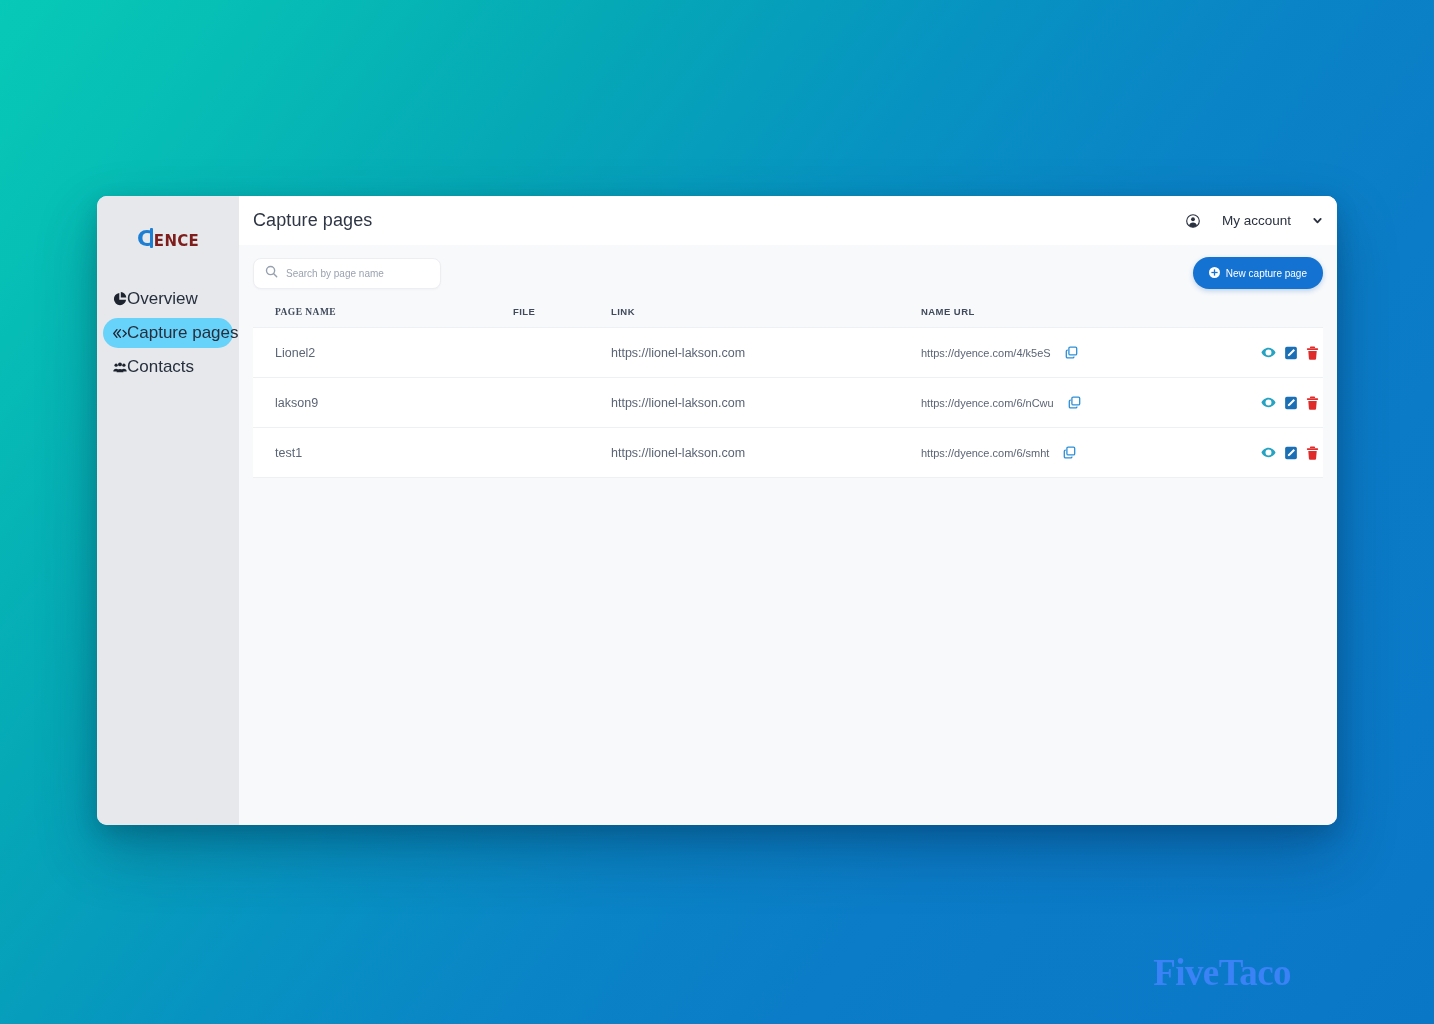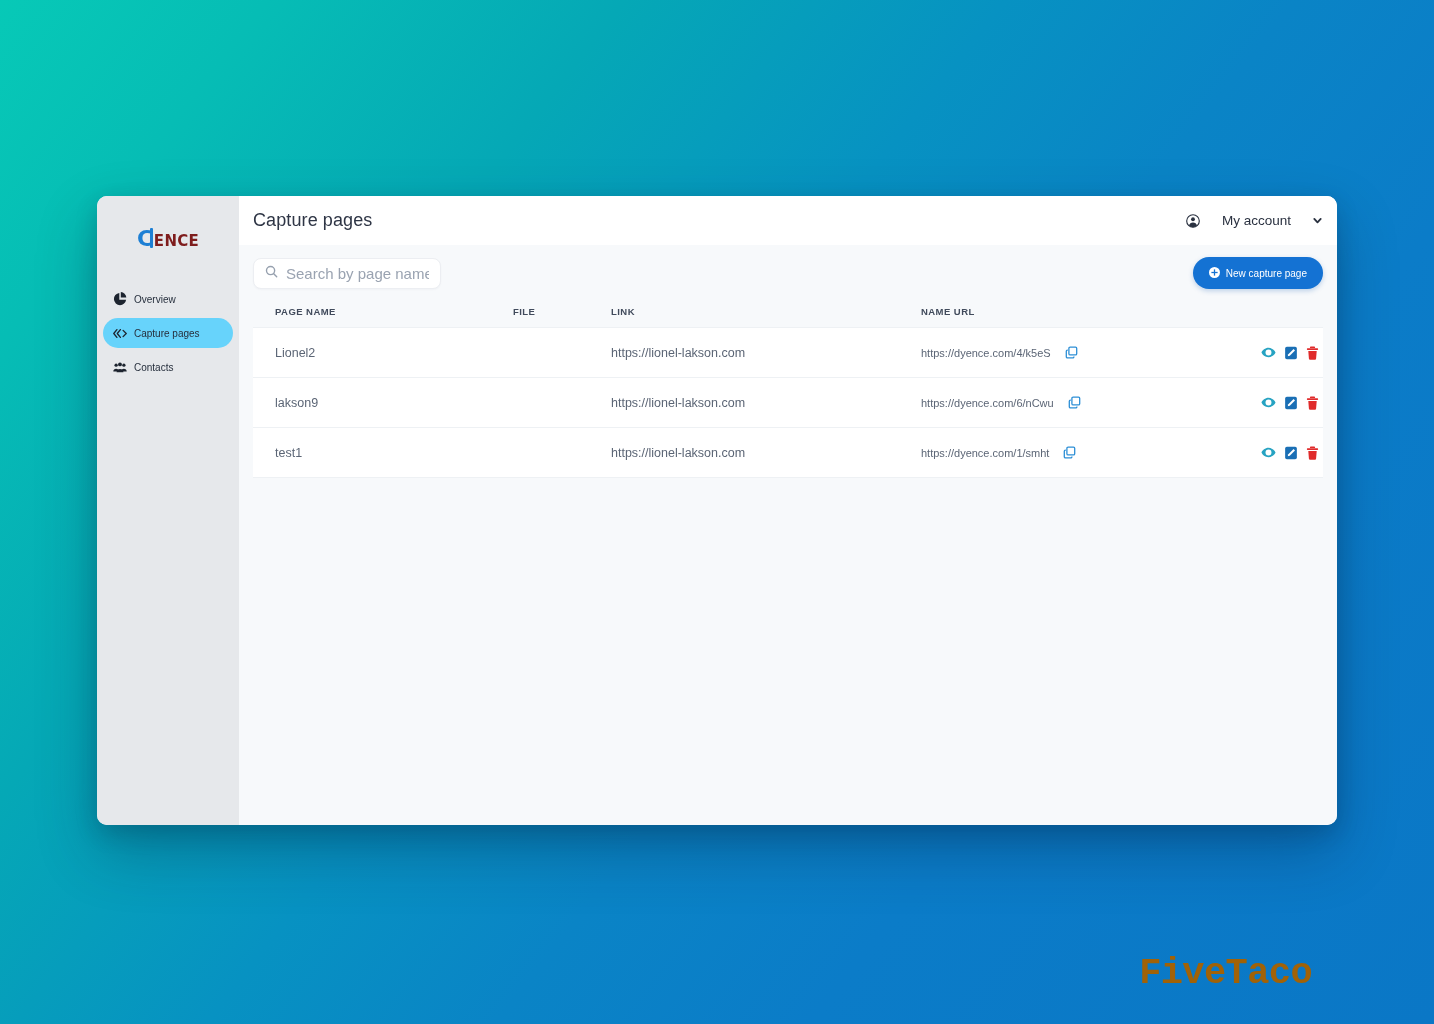--- a/index.html
+++ b/index.html
@@ -187,7 +187,7 @@
     outline: none;
     background: transparent;
     font-family: "Liberation Sans", sans-serif;
-    font-size: 15px;
+    font-size: 10px;
     color: #3a4251;
     width: 100%;
   }

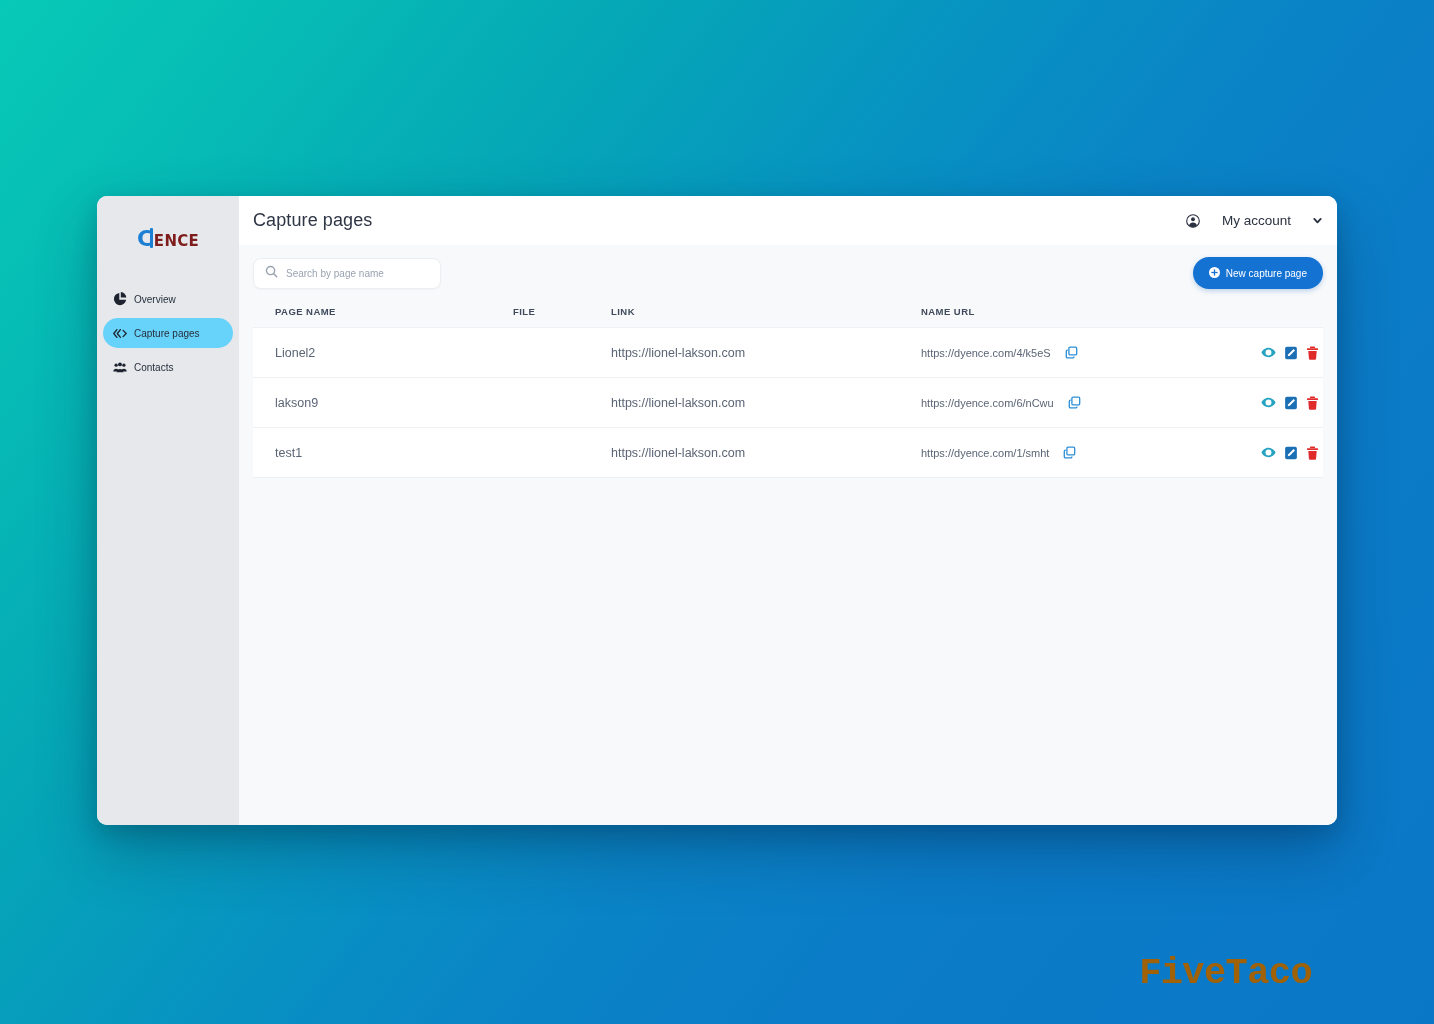--- a/index.html
+++ b/index.html
@@ -97,12 +97,11 @@
   .nav-item {
     display: flex;
     align-items: center;
-    gap: 7px;
     height: 30px;
     padding: 0 10px;
     border-radius: 15px;
     color: #262f3d;
-    font-size: 10px;
+    font-size: 17px;
     cursor: pointer;
     white-space: nowrap;
   }

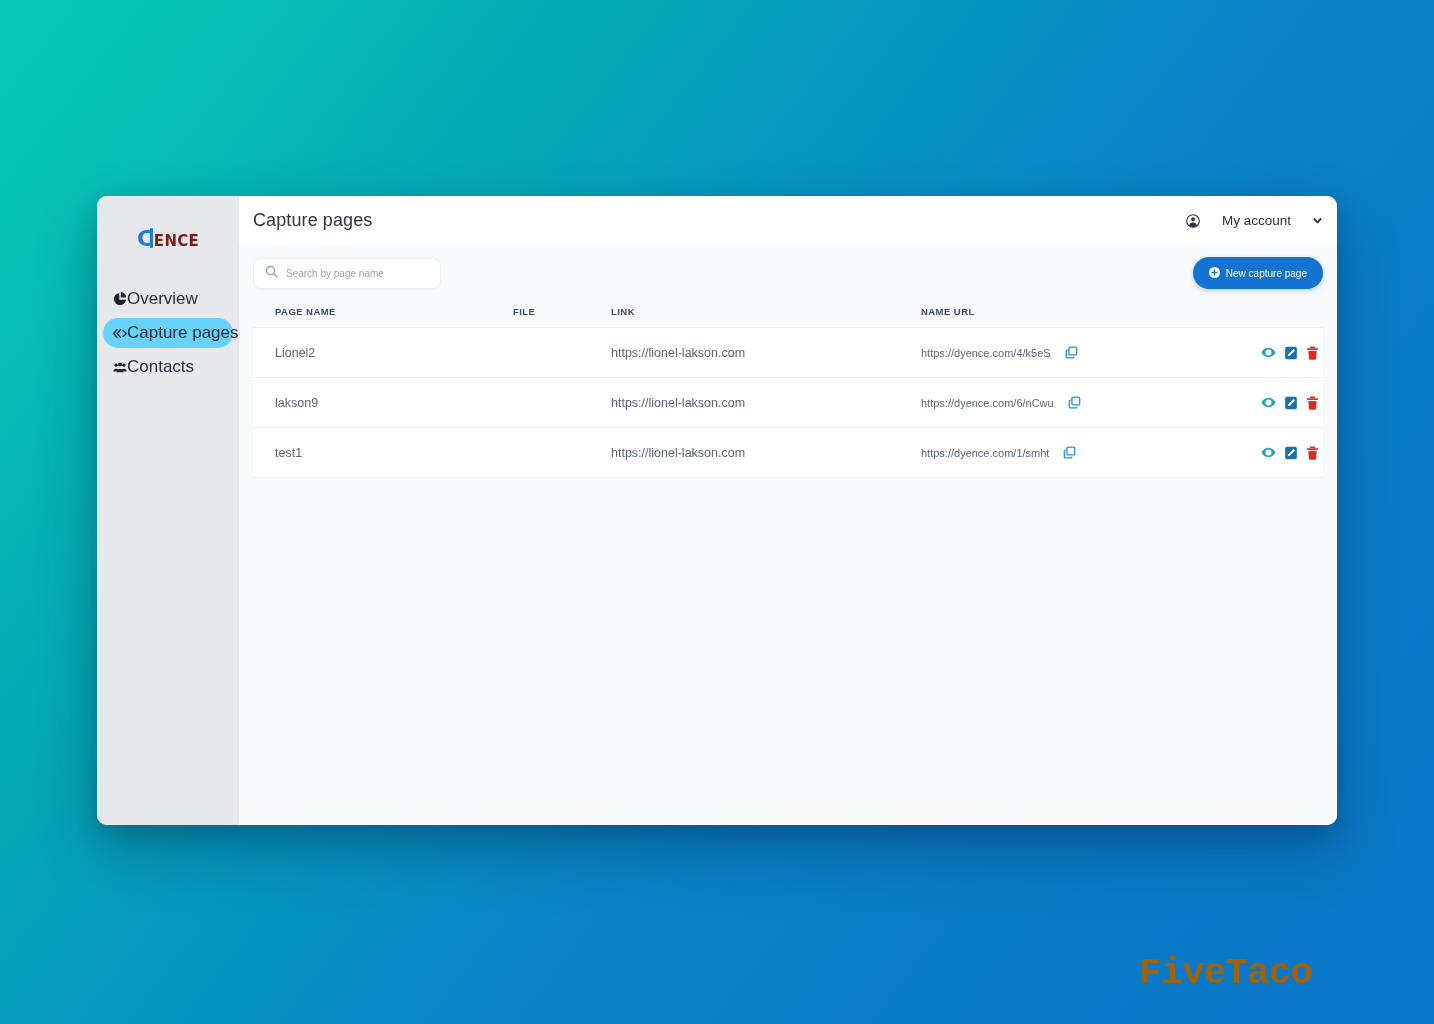--- a/index.html
+++ b/index.html
@@ -240,7 +240,7 @@
     white-space: nowrap;
   }
   tbody tr td:first-child { padding-left: 22px; }
-  thead th:first-child { padding-left: 22px; }
+  thead th:first-child { padding-left: 22px; font-family: Liberation Serif, serif; }
 
   .col-name  { width: 260px; }
   .col-file  { width: 98px; }

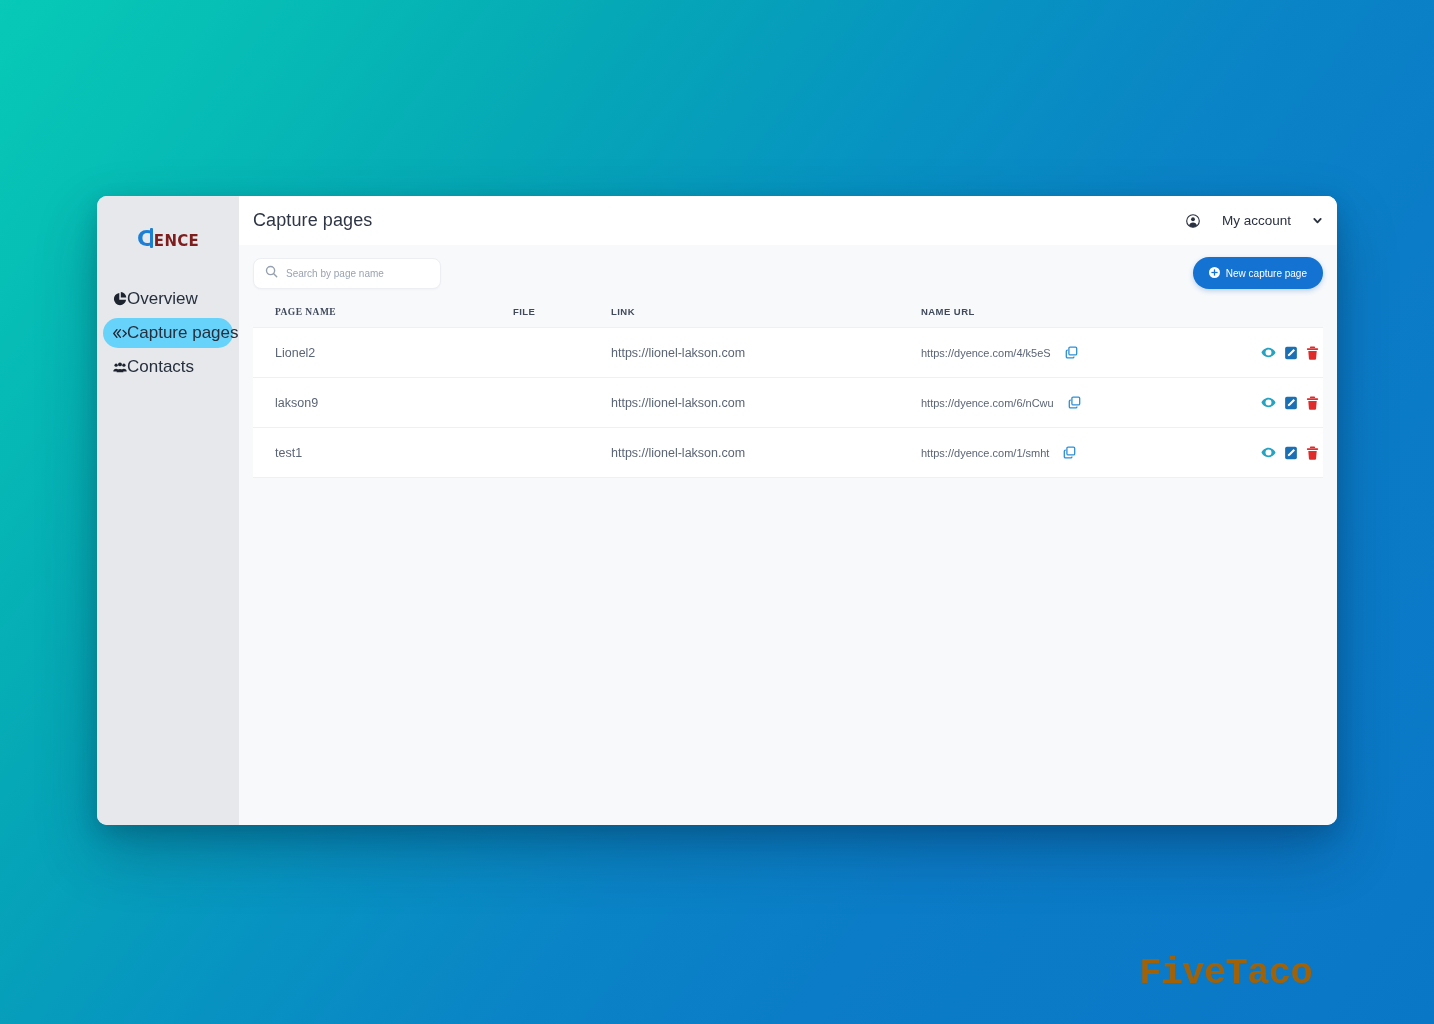--- a/index.html
+++ b/index.html
@@ -489,7 +489,7 @@
             <td>https://lionel-lakson.com</td>
             <td>
               <span class="cell-url">
-                <span>https://dyence.com/1/smht</span>
+                <span>https://dyence.com/6/smht</span>
                 <span class="copy-icon">
                   <svg width="13" height="13" viewBox="0 0 14 14" fill="none" stroke="currentColor" stroke-width="1.4">
                     <rect x="4.2" y="1.2" width="8.4" height="8.4" rx="1.3"></rect>

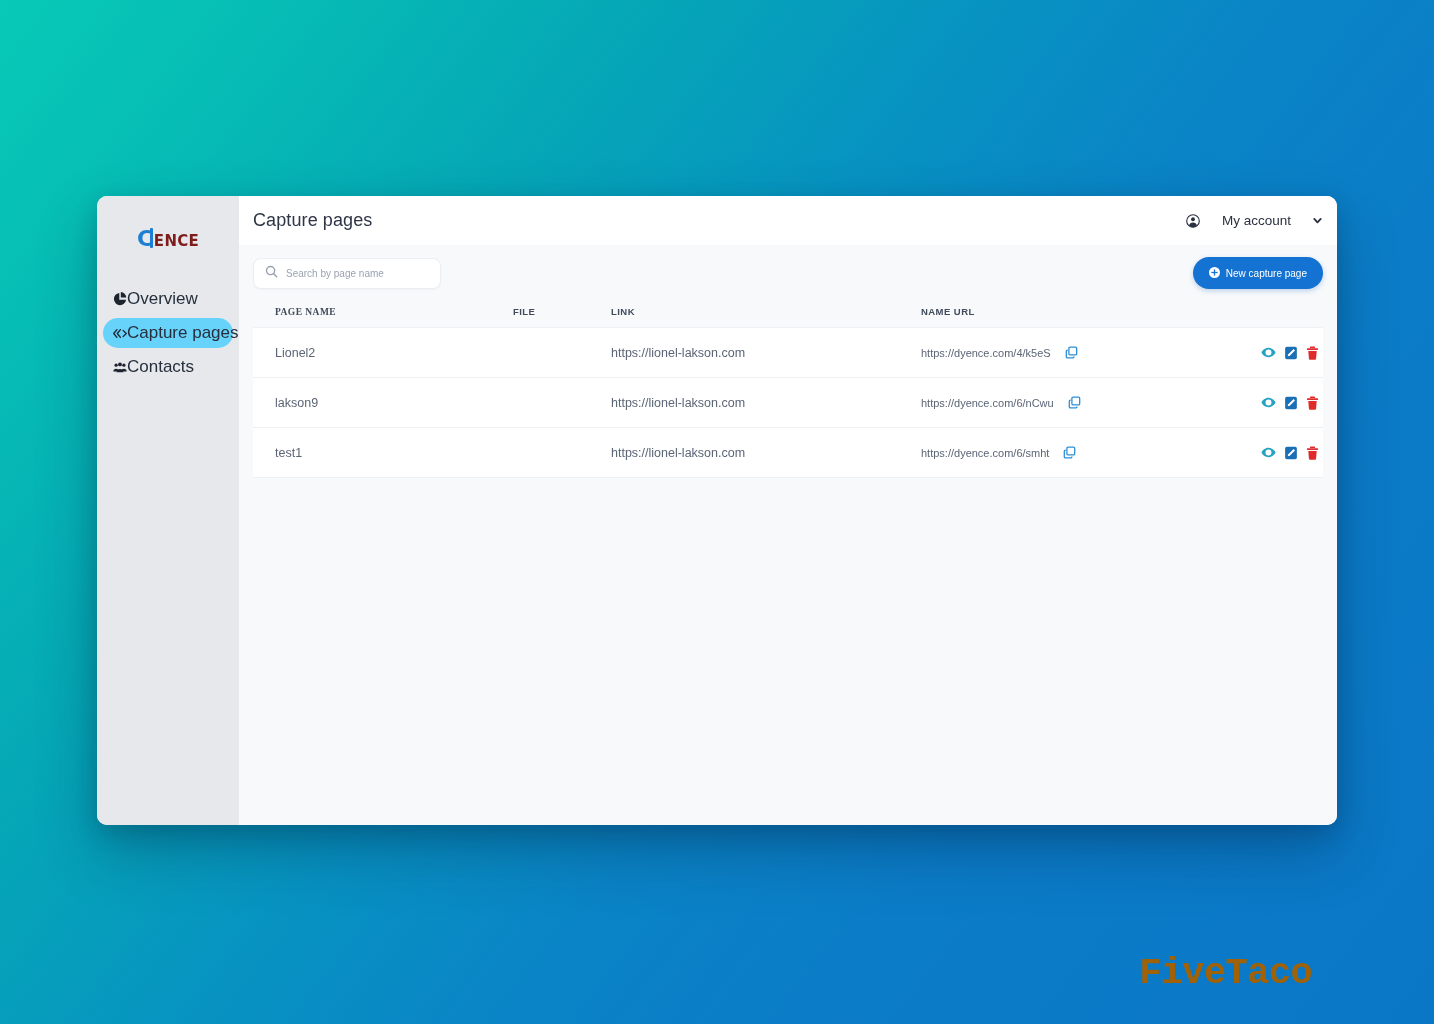--- a/index.html
+++ b/index.html
@@ -281,13 +281,13 @@
   
   .watermark {
     position: absolute;
-    right: 122px;
+    right: 143px;
     bottom: 30px;
-    color: #a16207;
+    color: #3b82f6;
     font-size: 37px;
     font-weight: 700;
     letter-spacing: -0.6px;
-    font-family: Liberation Mono, monospace;
+    font-family: Liberation Serif, serif;
     user-select: none;
   }
 </style>

